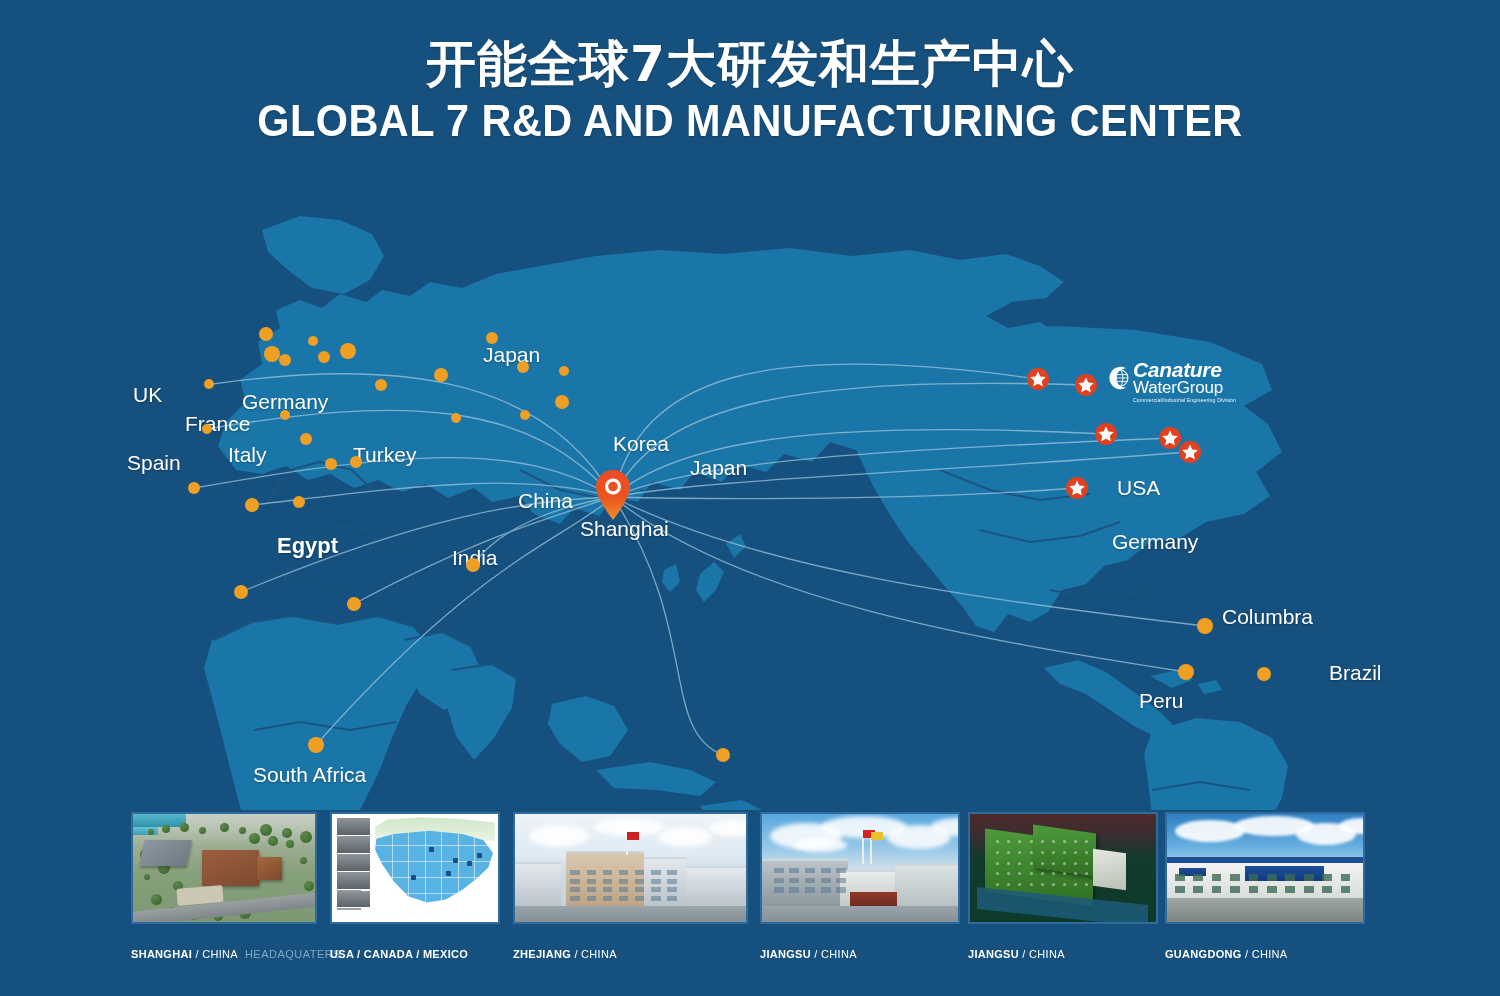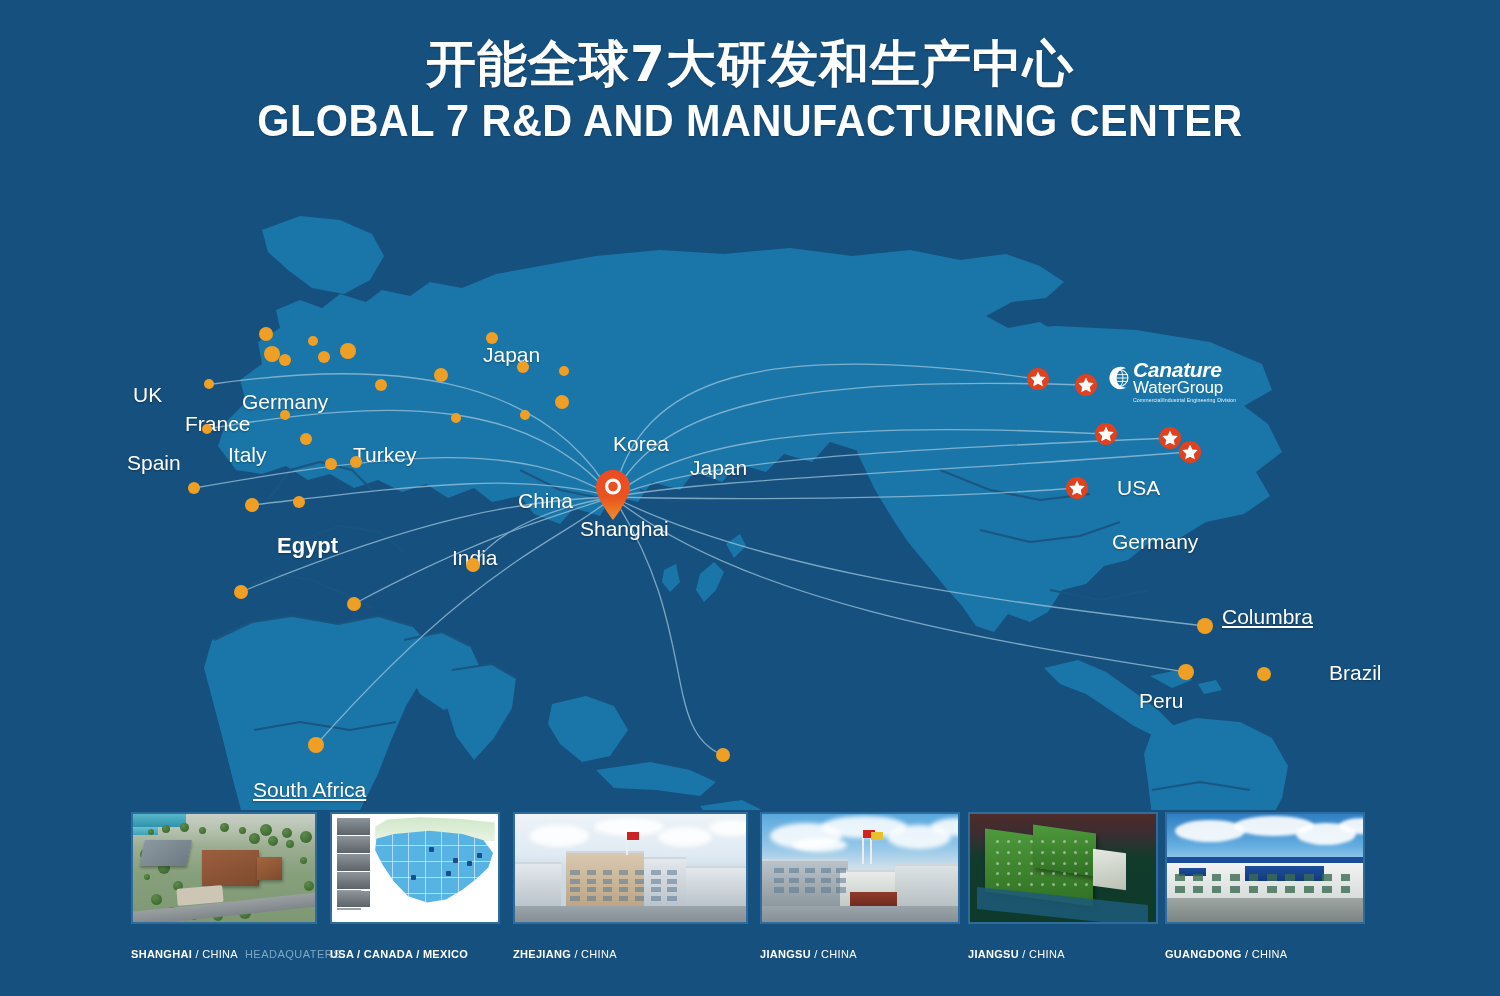--- a/index.html
+++ b/index.html
@@ -353,7 +353,7 @@
         <div class="map-label" style="left: 253px; top: 608px; text-decoration: underline;">South Africa</div>
         <div class="map-label" style="left: 1117px; top: 306px;">USA</div>
         <div class="map-label" style="left: 1112px; top: 360px;">Germany</div>
-        <div class="map-label" style="left: 1222px; top: 435px; text-decoration: underline;">Columbra</div>
+        <div class="map-label" style="left: 1222px; top: 435px;">Columbra</div>
         <div class="map-label" style="left: 1329px; top: 491px;">Brazil</div>
         <div class="map-label" style="left: 1139px; top: 519px;">Peru</div>
       </div>

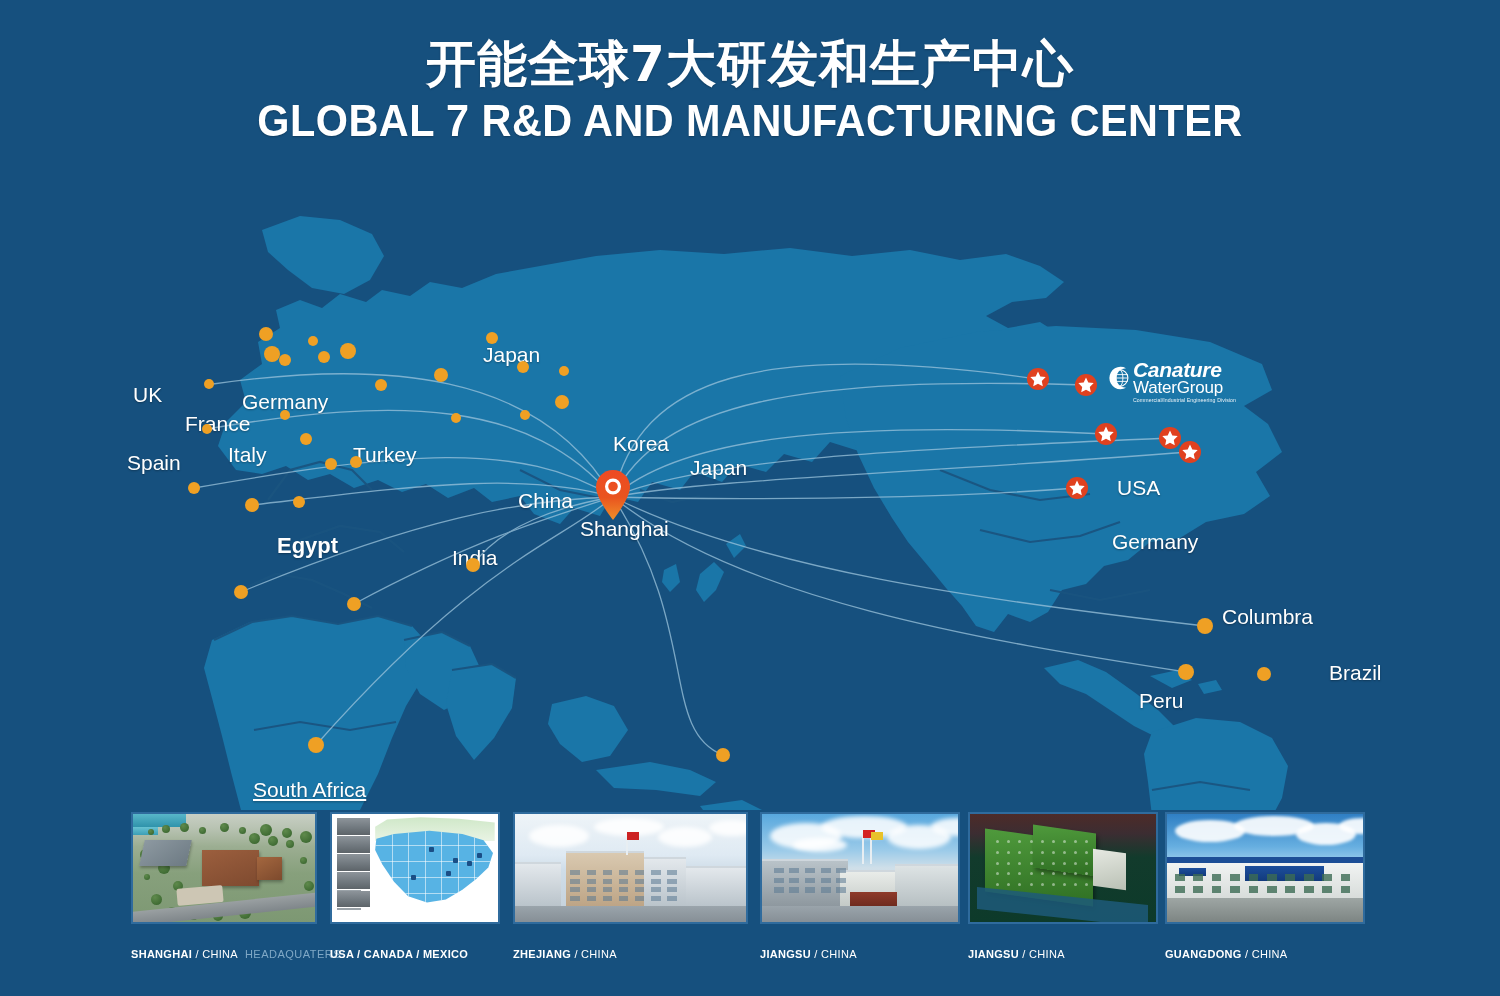--- a/index.html
+++ b/index.html
@@ -350,7 +350,7 @@
         <div class="map-label" style="left: 518px; top: 319px;">China</div>
         <div class="map-label" style="left: 580px; top: 347px;">Shanghai</div>
         <div class="map-label" style="left: 452px; top: 376px;">India</div>
-        <div class="map-label" style="left: 253px; top: 608px; text-decoration: underline;">South Africa</div>
+        <div class="map-label" style="left: 253px; top: 593px;">South Africa</div>
         <div class="map-label" style="left: 1117px; top: 306px;">USA</div>
         <div class="map-label" style="left: 1112px; top: 360px;">Germany</div>
         <div class="map-label" style="left: 1222px; top: 435px;">Columbra</div>

